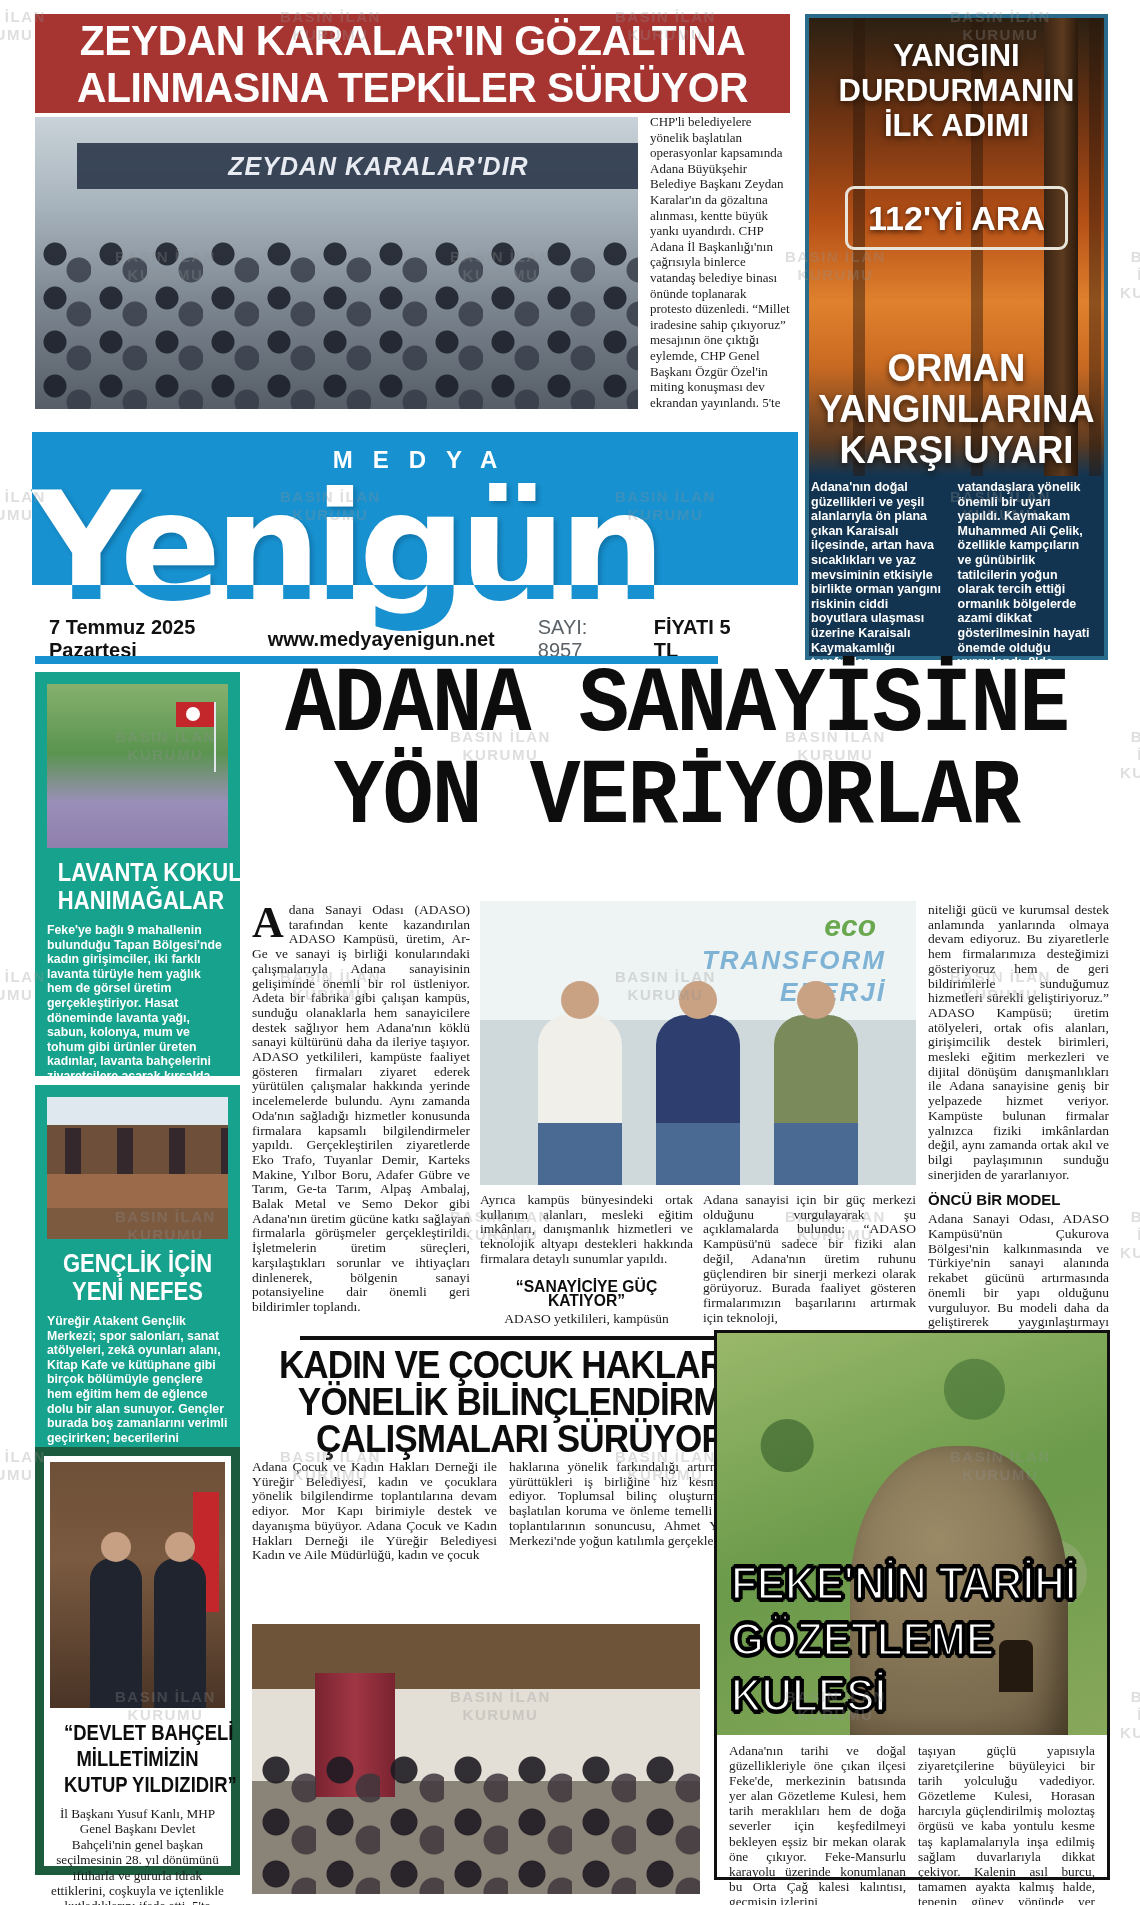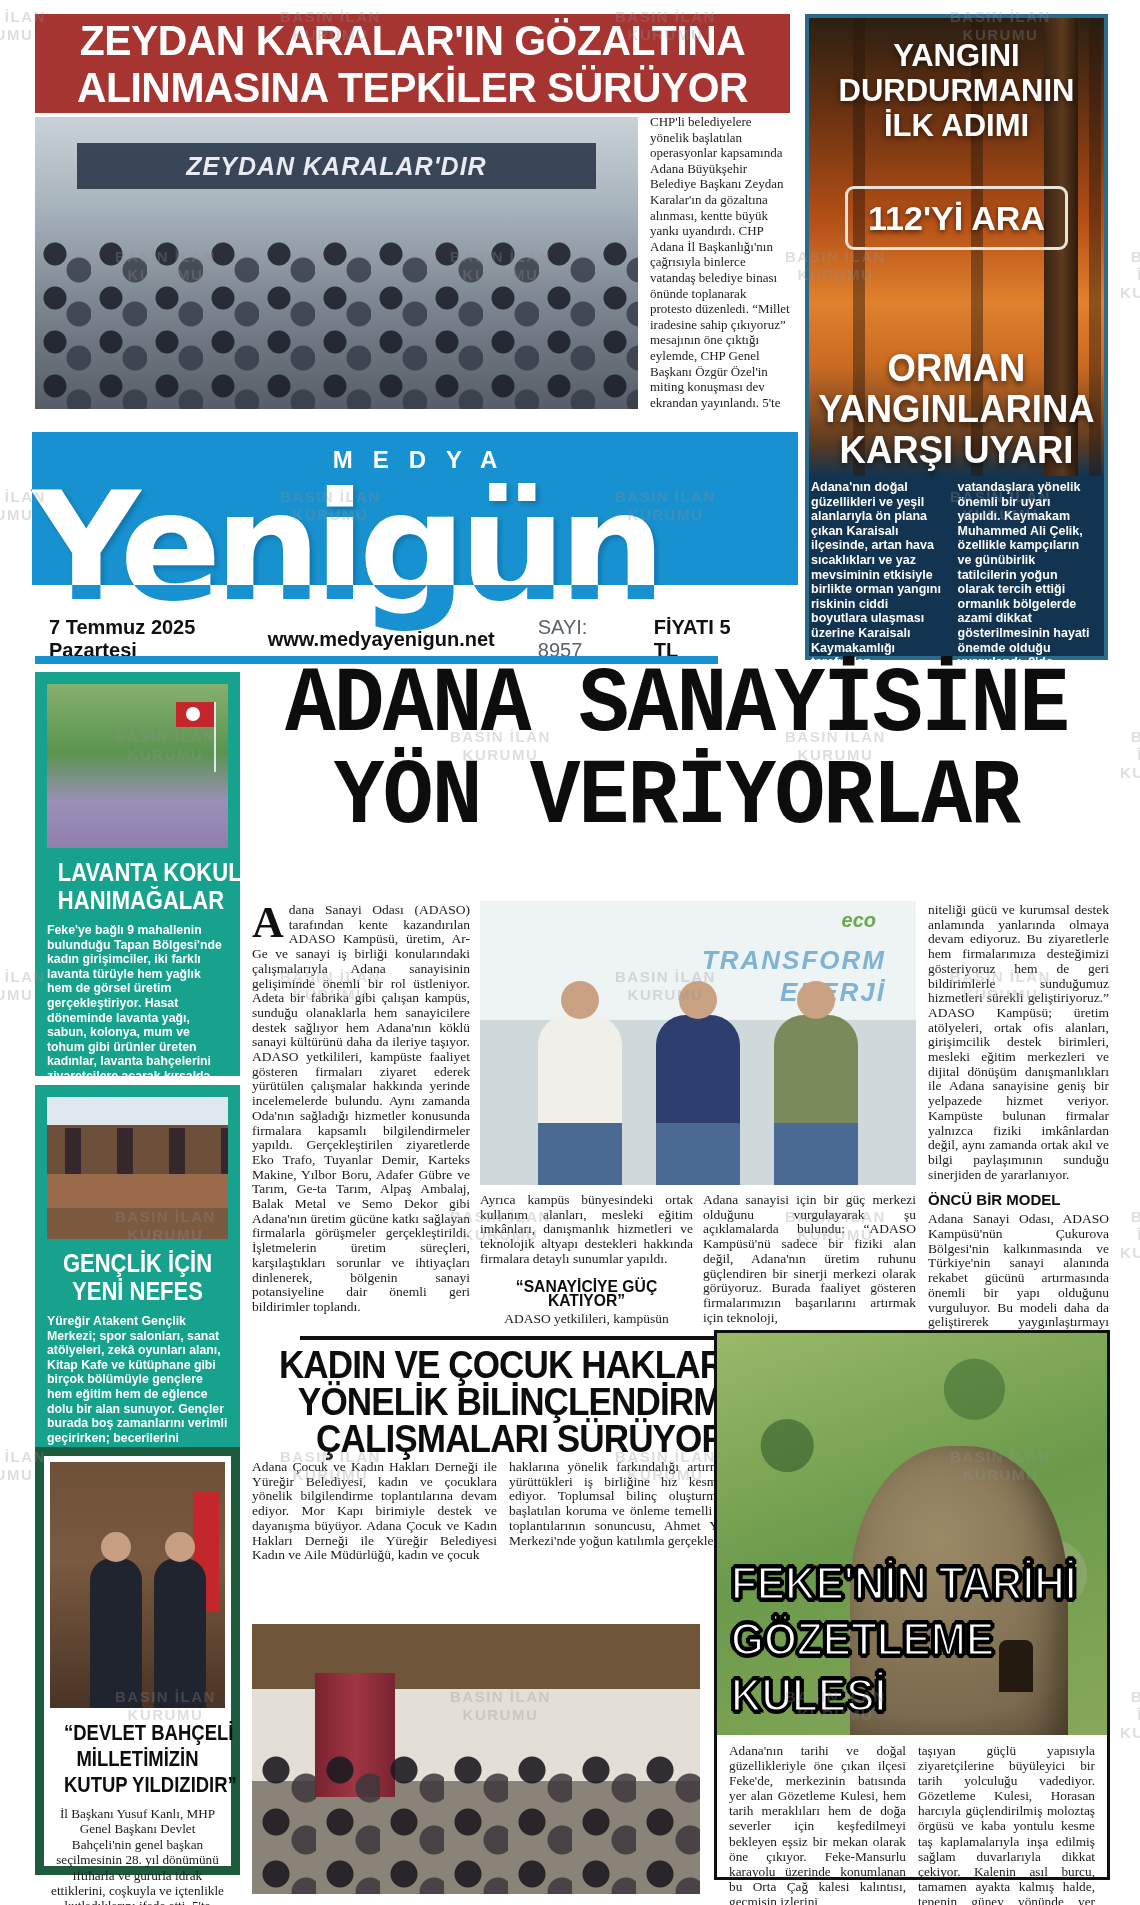--- a/index.html
+++ b/index.html
@@ -22,7 +22,7 @@
   .ph-zeydan{left:35px;top:117px;width:603px;height:292px;overflow:hidden;
      background:linear-gradient(180deg,#c9d2d8 0%,#a8b4bd 30%,#7e8893 62%,#565d66 100%);}
   .zb{position:absolute;left:7%;top:26px;width:86%;height:46px;background:rgba(40,52,72,.88);
-      display:flex;align-items:center;justify-content:center;}
+      display:flex;align-items:center;justify-content:center;padding-left:42px;}
   .zb span{color:#e8ecf2;font-weight:800;font-style:italic;font-size:25px;letter-spacing:1px;}
   .crowd{position:absolute;left:0;right:0;bottom:0;height:58%;
      background-image:radial-gradient(circle at 20px 14px,rgba(24,28,38,.85) 0 11px,transparent 12px),

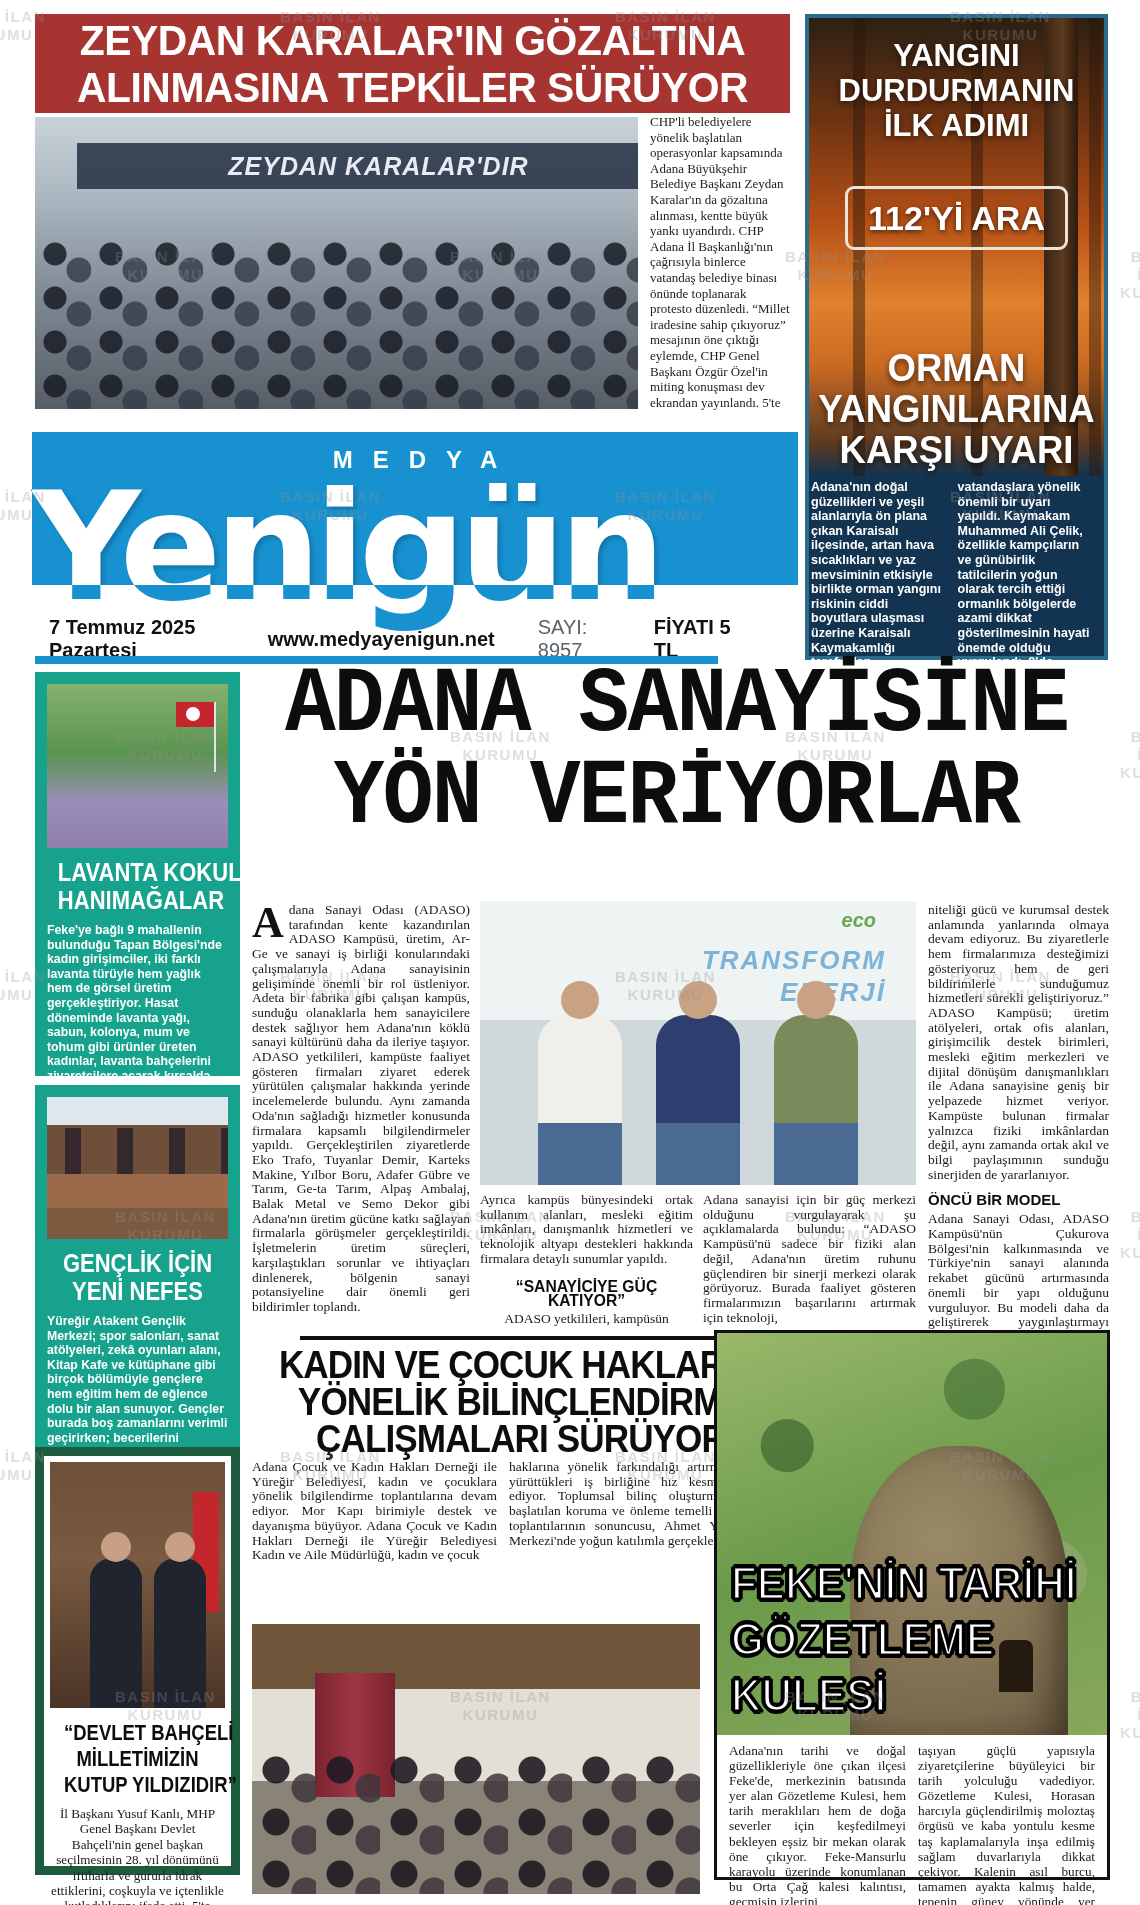--- a/index.html
+++ b/index.html
@@ -109,7 +109,7 @@
   .dropcap{float:left;font:700 44px/36px "Liberation Serif",serif;margin:2px 5px 0 0;color:#111;}
   .ph-adaso{left:480px;top:901px;width:436px;height:284px;overflow:hidden;
      background:linear-gradient(180deg,#eef3f4 0 42%,#cfd9dc 42% 100%);}
-  .eco{position:absolute;right:40px;top:8px;color:#6aa84f;font-weight:800;font-size:20px;font-style:italic;}
+  .eco{position:absolute;right:40px;top:8px;color:#6aa84f;font-weight:800;font-size:30px;font-style:italic;}
   .transform{position:absolute;right:30px;top:44px;color:#7fb3d5;font-weight:800;font-style:italic;font-size:26px;letter-spacing:2px;}
   .enerji{position:absolute;right:30px;top:76px;color:#7fb3d5;font-weight:800;font-style:italic;font-size:26px;letter-spacing:2px;}
   .person{position:absolute;bottom:0;width:84px;height:170px;border-radius:30px 30px 0 0;}

